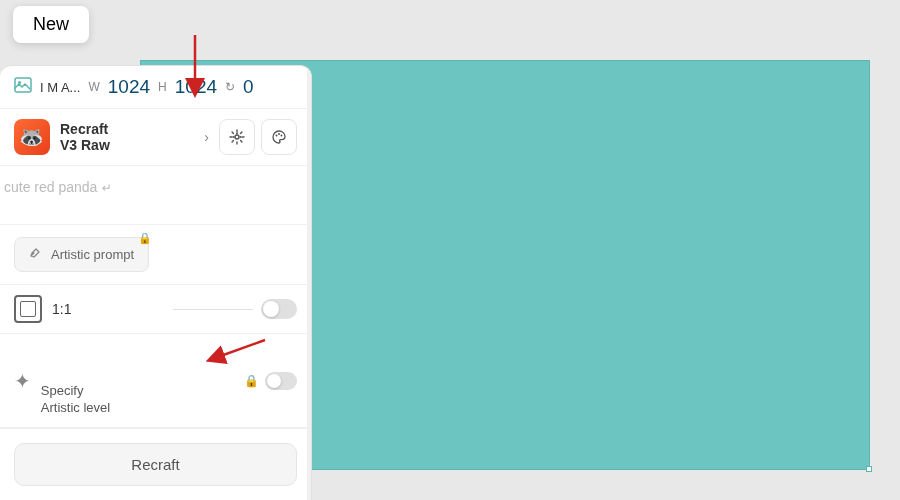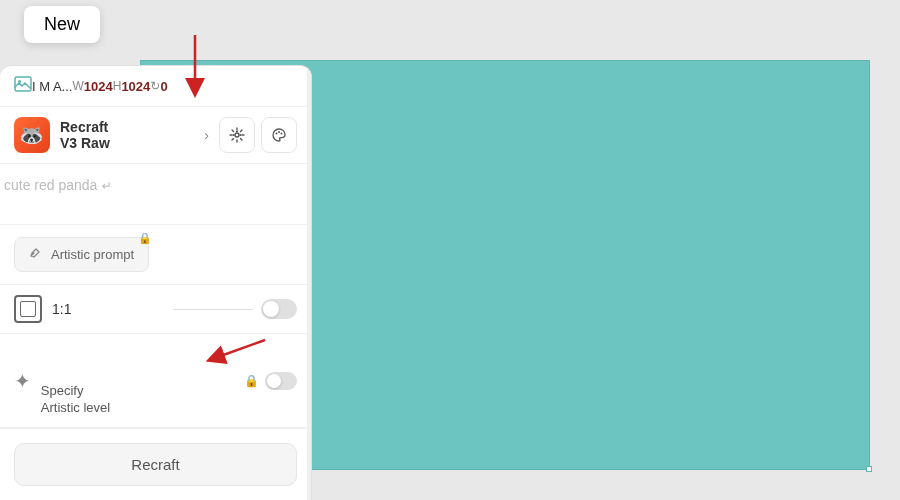--- a/index.html
+++ b/index.html
@@ -46,7 +46,7 @@
     .new-button {
       position: absolute;
       top: 6px;
-      left: 24px;
+      left: 13px;
       background: white;
       border: none;
       border-radius: 8px;

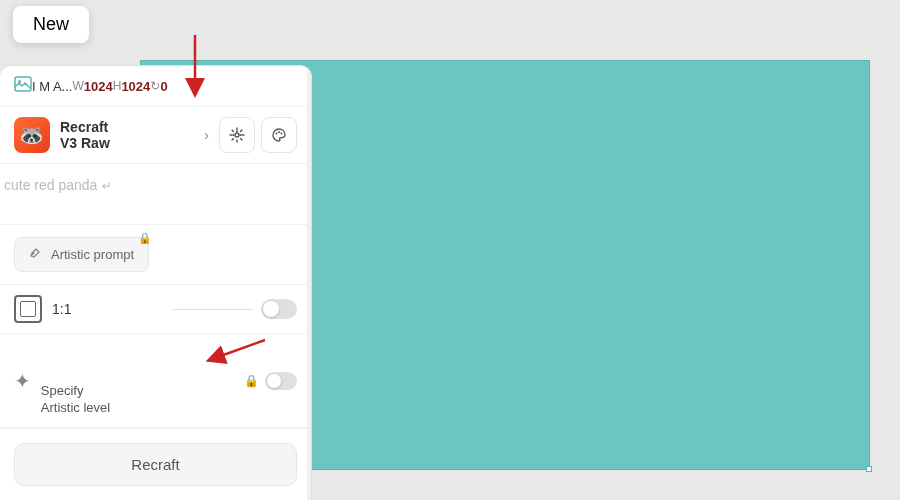--- a/index.html
+++ b/index.html
@@ -80,6 +80,7 @@
       align-items: center;
       padding: 10px 14px;
       border-bottom: 1px solid #f0f0f0;
+      gap: 8px;
       font-size: 13px;
       color: #555;
     }

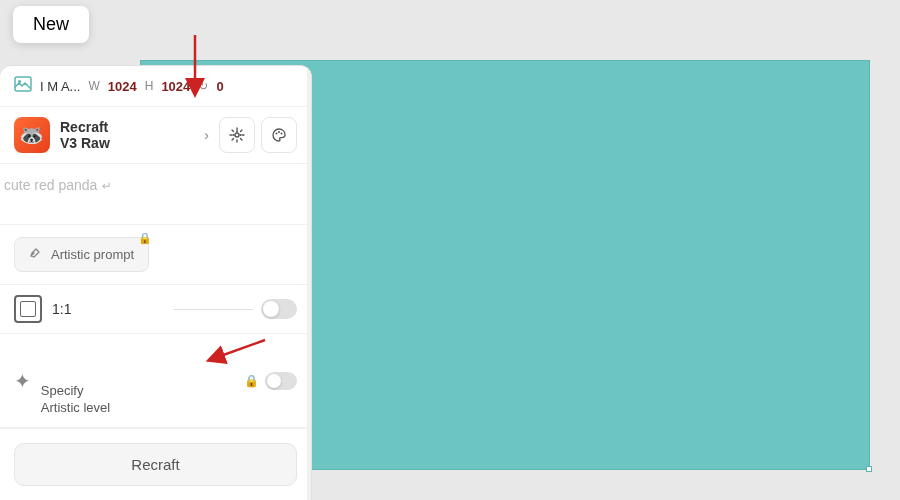--- a/index.html
+++ b/index.html
@@ -102,9 +102,9 @@
     }
 
     .dimension-value {
-      color: #7f1d1d;
-      font-size: 13px;
-      font-weight: 700;
+      color: #0c4a6e;
+      font-size: 19px;
+      font-weight: 400;
     }
 
     

